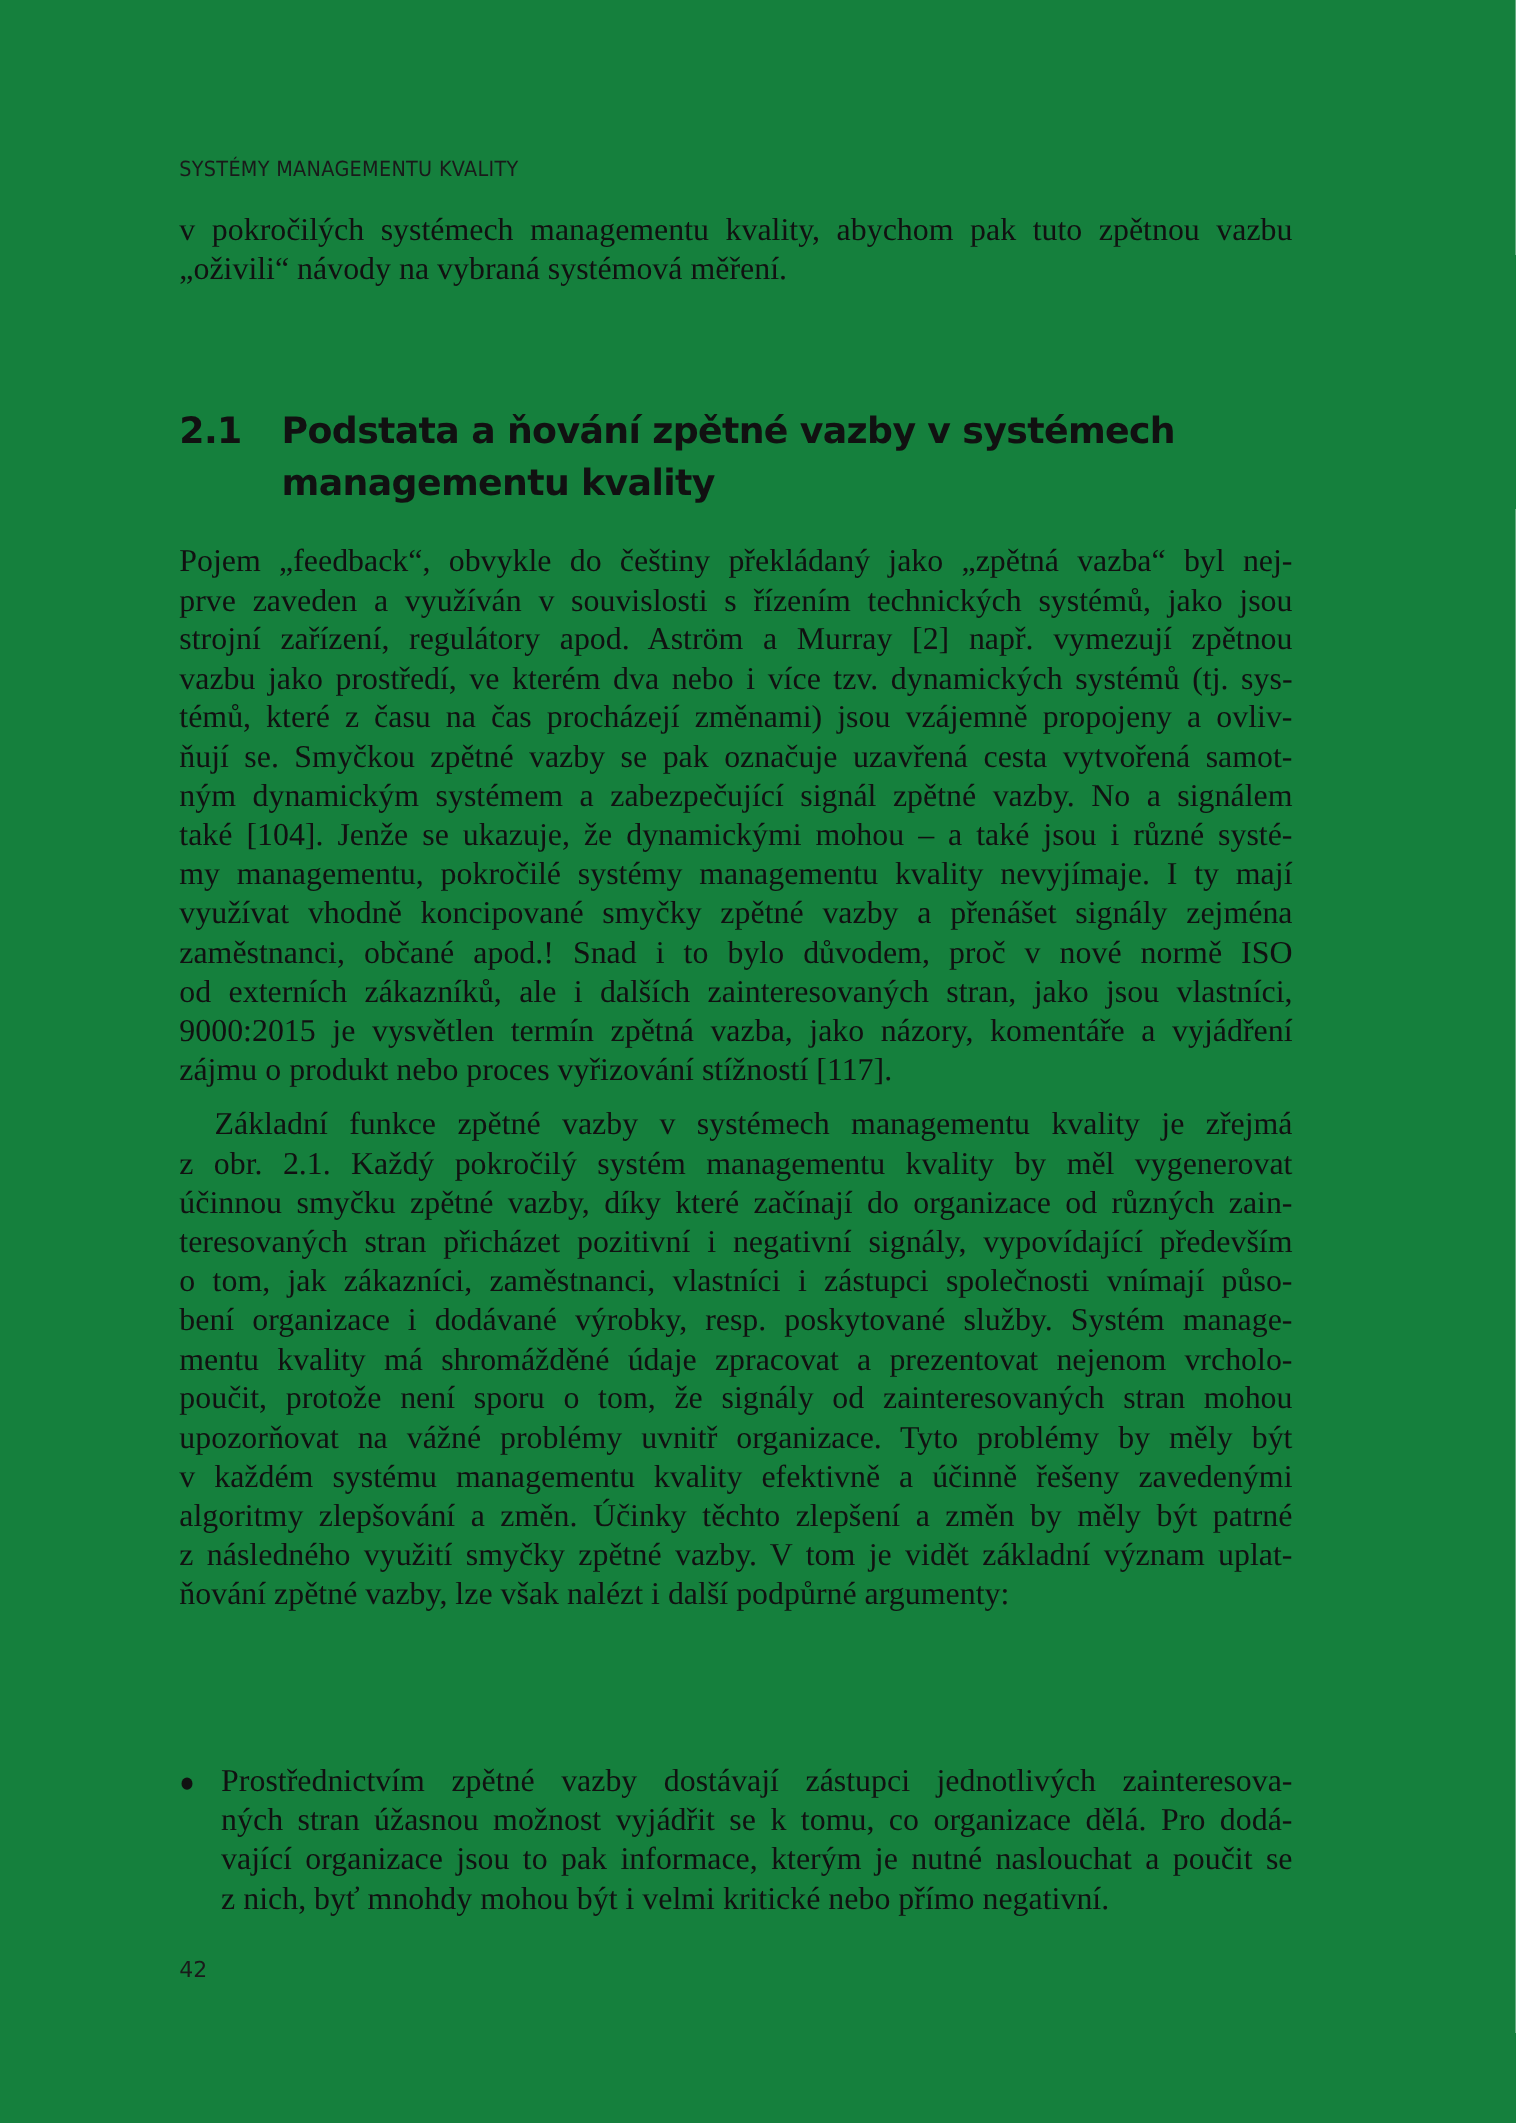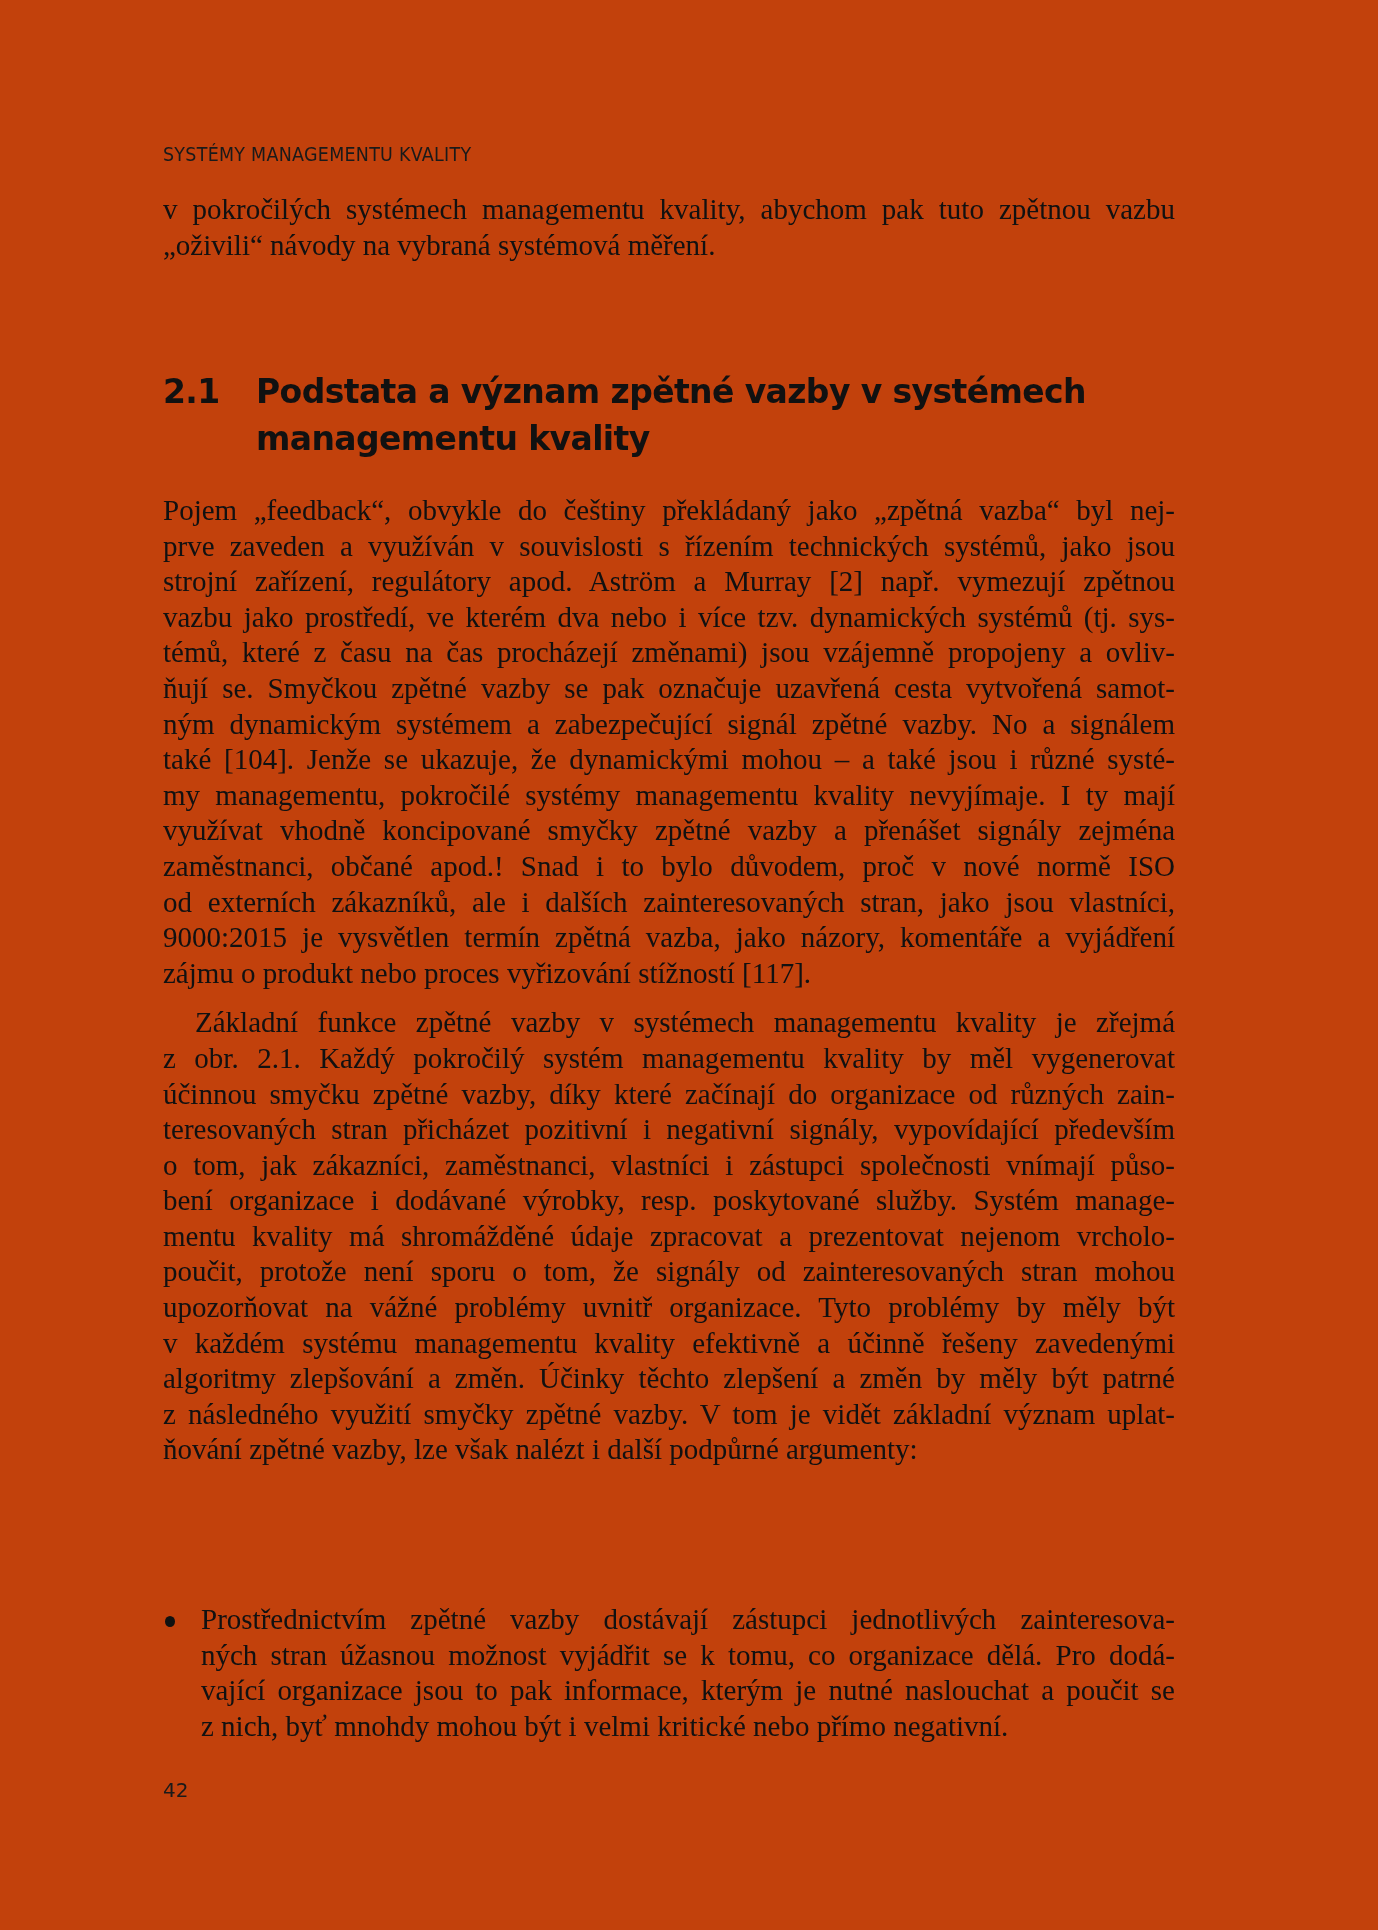--- a/index.html
+++ b/index.html
@@ -4,7 +4,7 @@
 <style>
   html, body { margin: 0; padding: 0; background: #ffffff; }
   body { width: 1378px; height: 1930px; position: relative; overflow: hidden; color: #111; }
-  .page { position: absolute; left: 0; top: 0; width: 1378px; height: 1930px; background: #c2410c; }
+  .page { position: absolute; left: 0; top: 0; width: 1378px; height: 1930px; background: #15803d; }
   .running-head {
     position: absolute; left: 163px; top: 143px;
     font-family: "DejaVu Sans", sans-serif; font-size: 19px; letter-spacing: 0.3px;

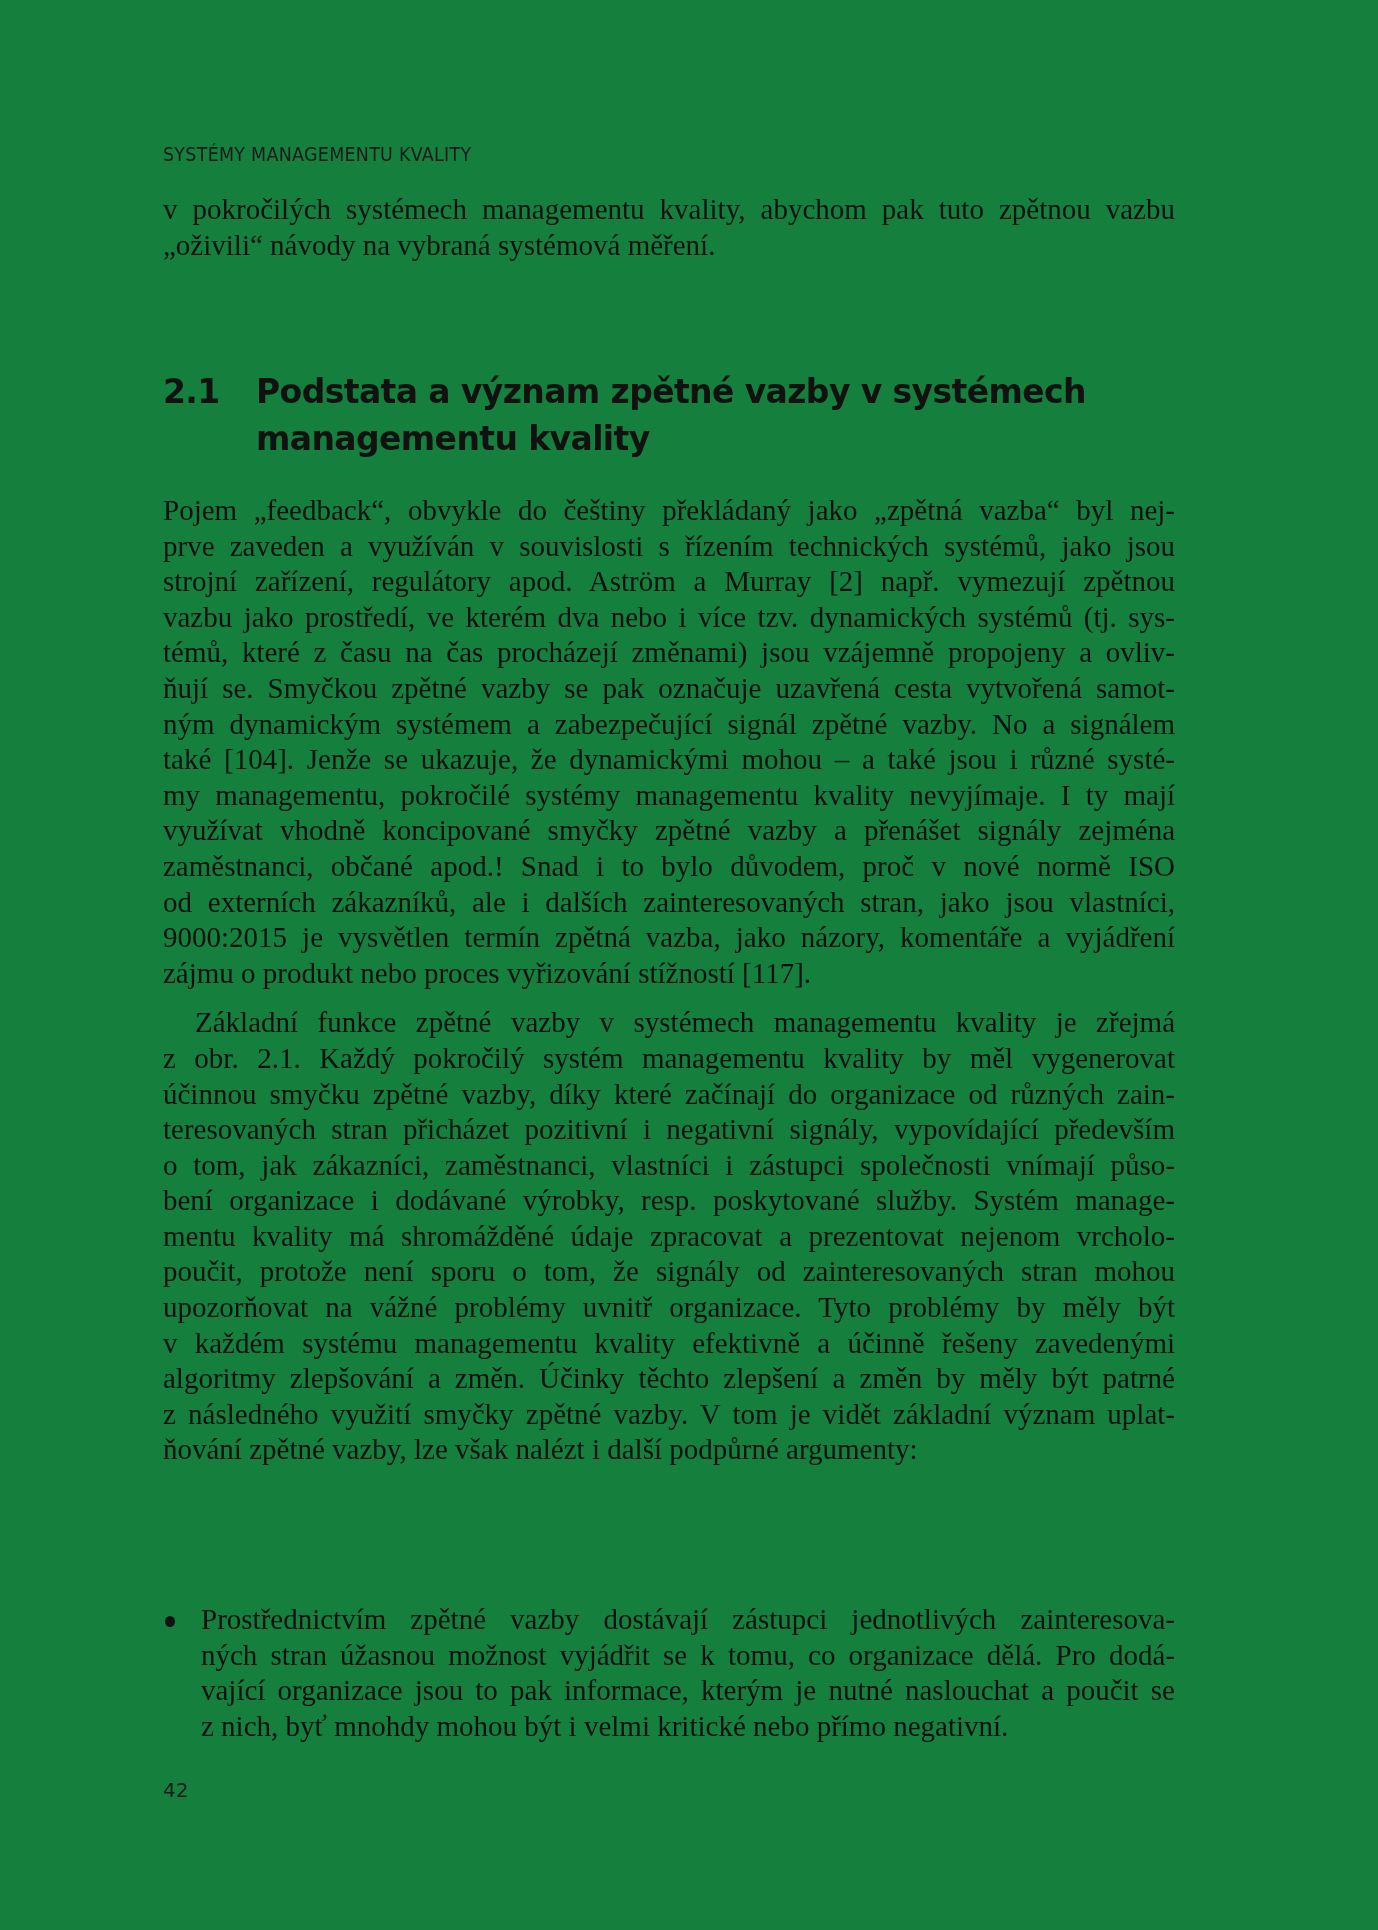--- a/index.html
+++ b/index.html
@@ -49,7 +49,7 @@
   <div class="heading">
     <span class="num">2.1</span>
     <div class="title">
-      <span>Podstata a význam zpětné vazby v systémech</span>
+      <span>Podstata a ňování zpětné vazby v systémech</span>
       <span>managementu kvality</span>
     </div>
   </div>

